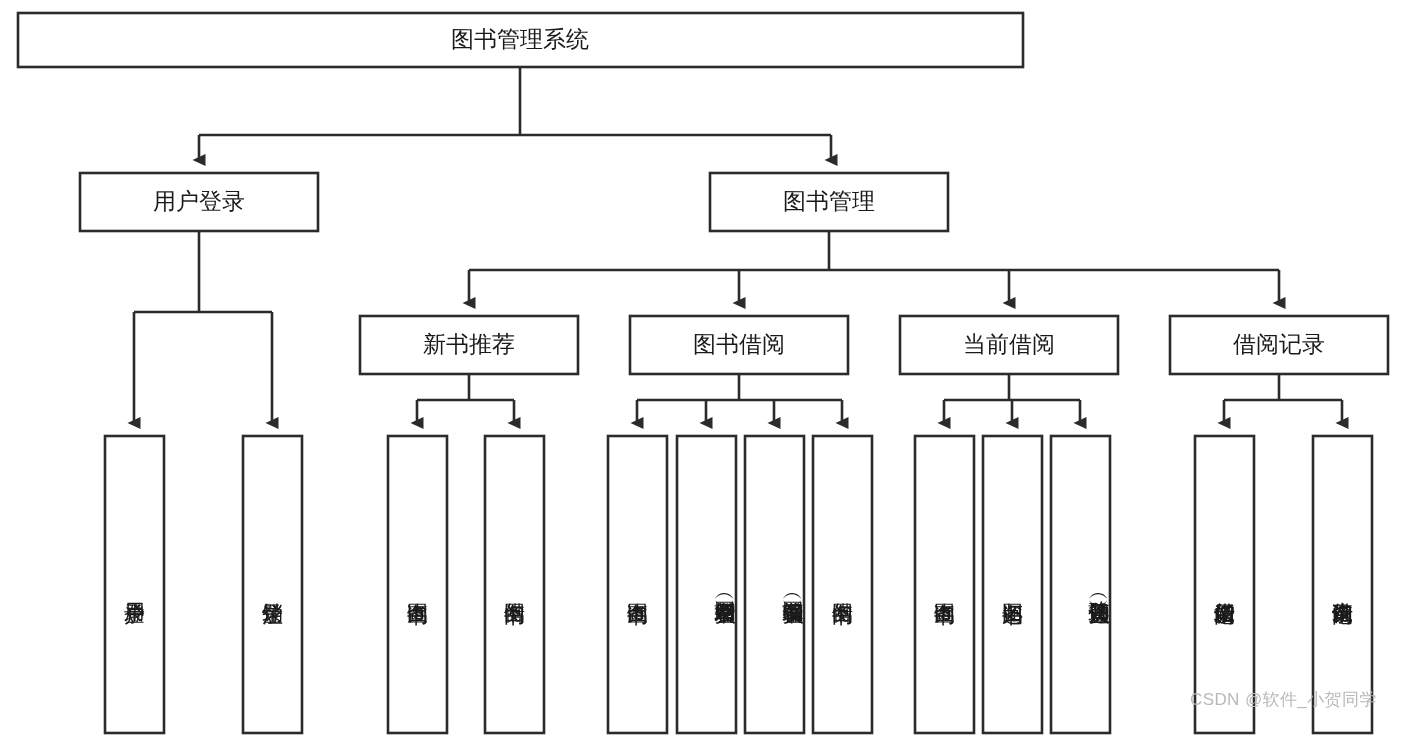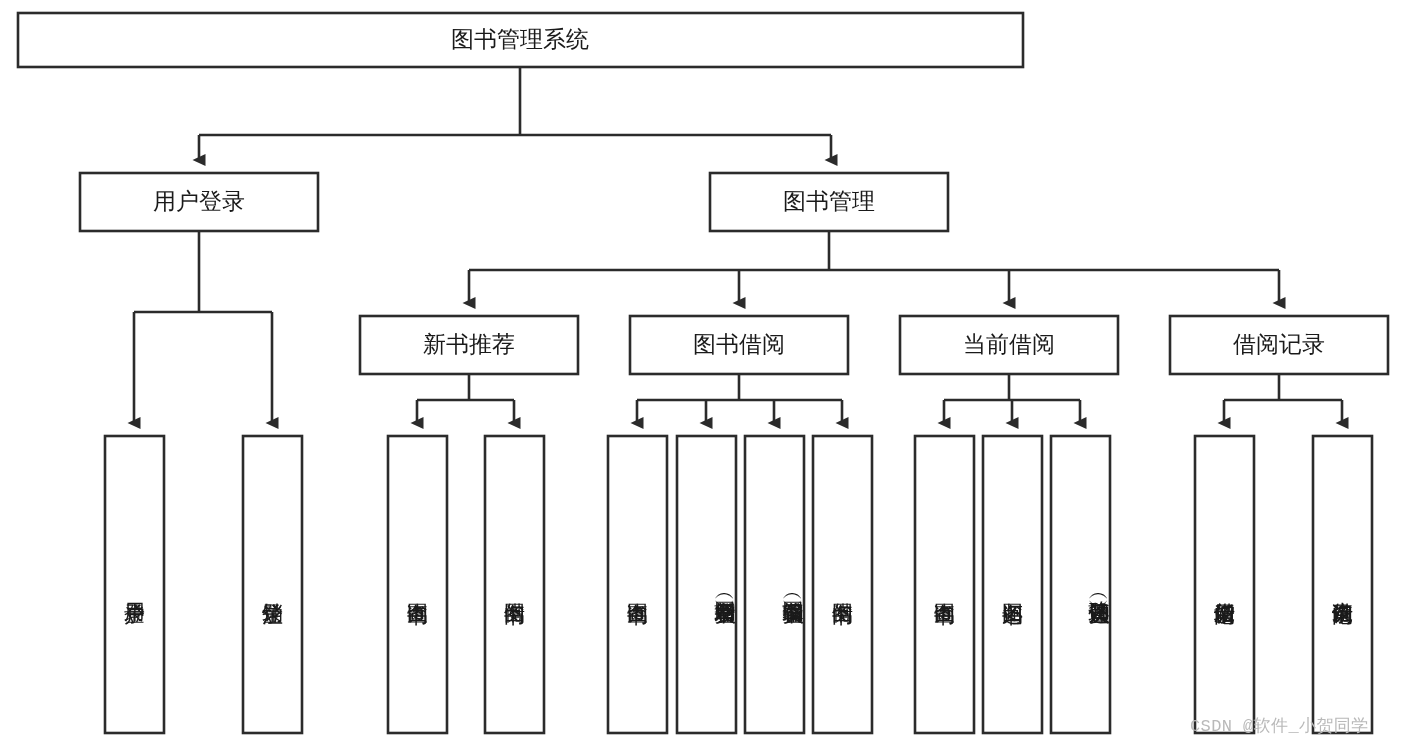--- a/index.html
+++ b/index.html
@@ -207,7 +207,7 @@
   <div class="node-label-v" style="left:1195px; top:436px; width:59px; height:297px;">新增借阅记录</div>
   <div class="node-label-v" style="left:1313px; top:436px; width:59px; height:297px;">查询借阅记录</div>
 
-  <div class="watermark" style="left:1190px; top:714px;font-family:Liberation Mono, monospace;">CSDN @软件_小贺同学</div>
+  <div class="watermark" style="left:1190px; top:688px;">CSDN @软件_小贺同学</div>
 
 </div>
 

